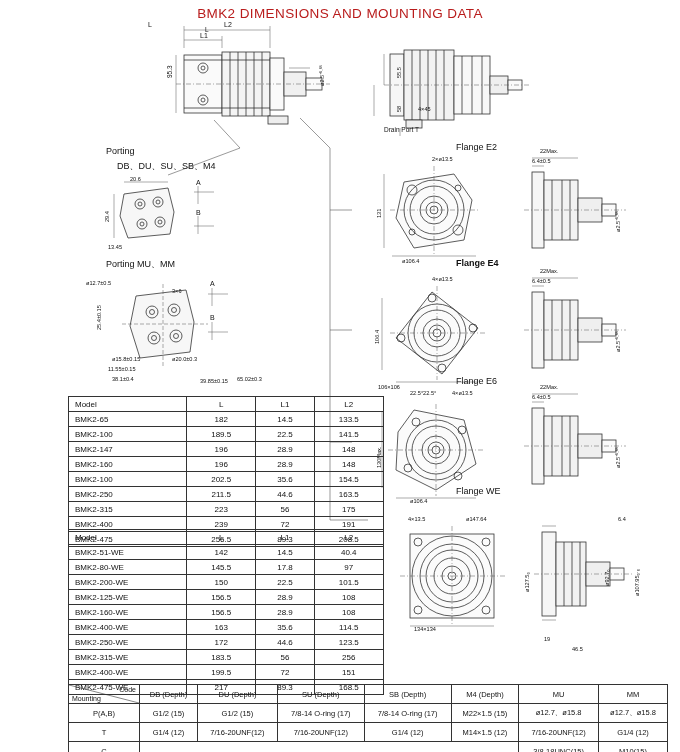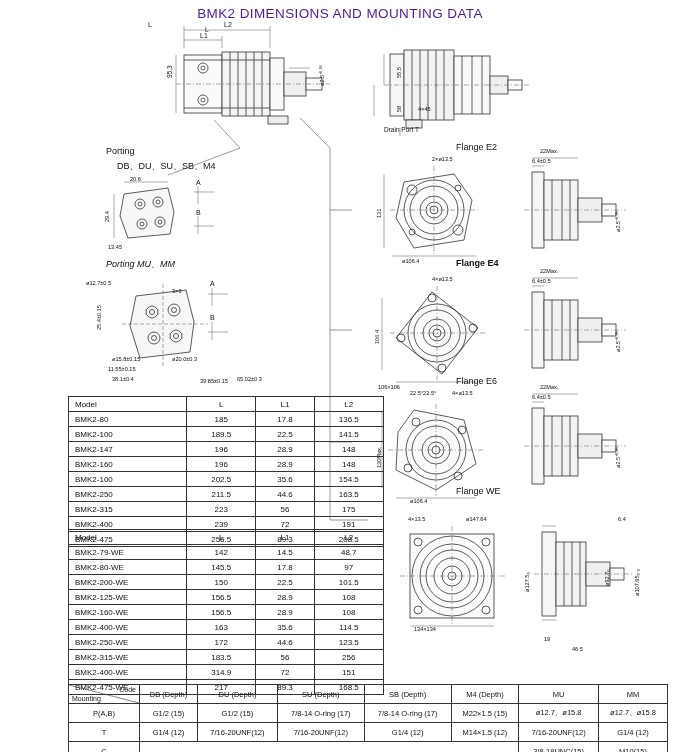--- a/index.html
+++ b/index.html
@@ -4,7 +4,7 @@
 <style>
   html,body{margin:0;padding:0;background:#fff;}
   body{width:680px;height:752px;position:relative;font-family:"Liberation Sans",sans-serif;color:#000;overflow:hidden;}
-  .title{position:absolute;left:0;top:6px;width:680px;text-align:center;font-size:13.5px;letter-spacing:.4px;color:#4c1d95;}
+  .title{position:absolute;left:0;top:6px;width:680px;text-align:center;font-size:13.5px;letter-spacing:.4px;color:#b91c1c;}
   .lbl{position:absolute;font-size:8px;color:#111;white-space:nowrap;}
   .lbl.sm{font-size:6.5px;}
   .lbl.xs{font-size:5.6px;}

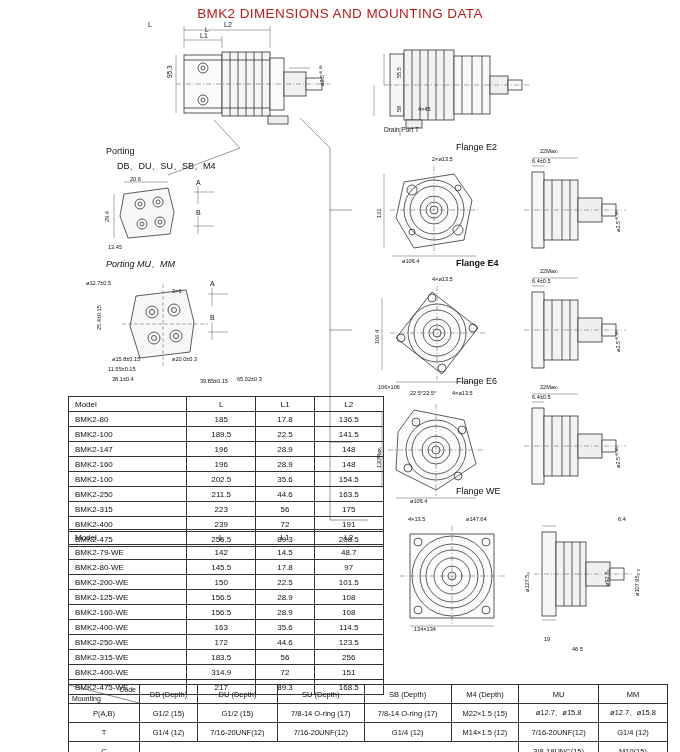--- a/index.html
+++ b/index.html
@@ -145,7 +145,7 @@
 <div class="lbl xs" style="left:104px;top:222px;transform:rotate(-90deg);transform-origin:left top;">29.4</div>
 <div class="lbl xs" style="left:108px;top:244px;">13.45</div>
 
-<div class="lbl b" style="left:106px;top:258px;font-style:italic;">Porting MU、MM</div>
+<div class="lbl b" style="left:106px;top:258px;">Porting MU、MM</div>
 
 <svg style="left:112px;top:282px;" width="130" height="100">
   <g stroke="#333" fill="none" stroke-width="0.8">

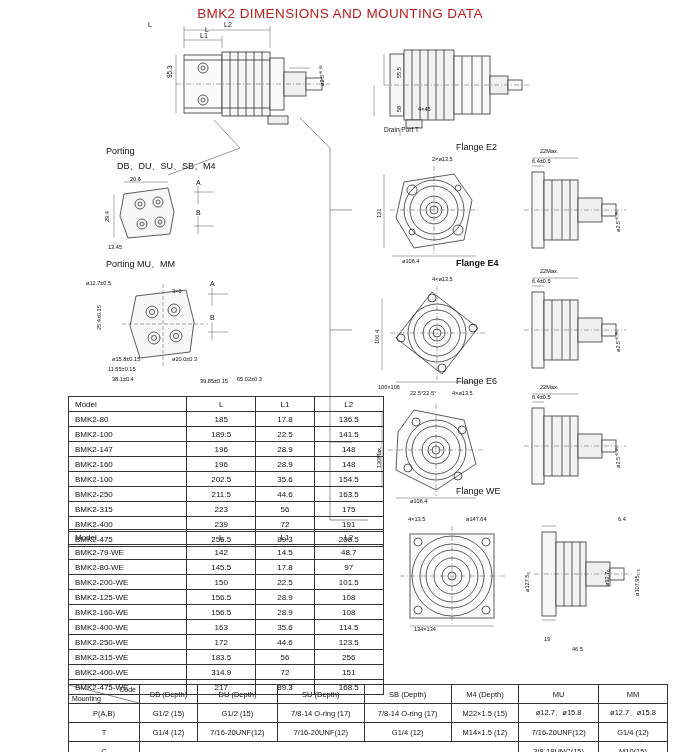--- a/index.html
+++ b/index.html
@@ -404,6 +404,12 @@
         <td>L2</td>
       </tr>
       <tr>
+        <td>BMK2-65</td>
+        <td>182</td>
+        <td>14.5</td>
+        <td>133.5</td>
+      </tr>
+      <tr>
         <td>BMK2-80</td>
         <td>185</td>
         <td>17.8</td>

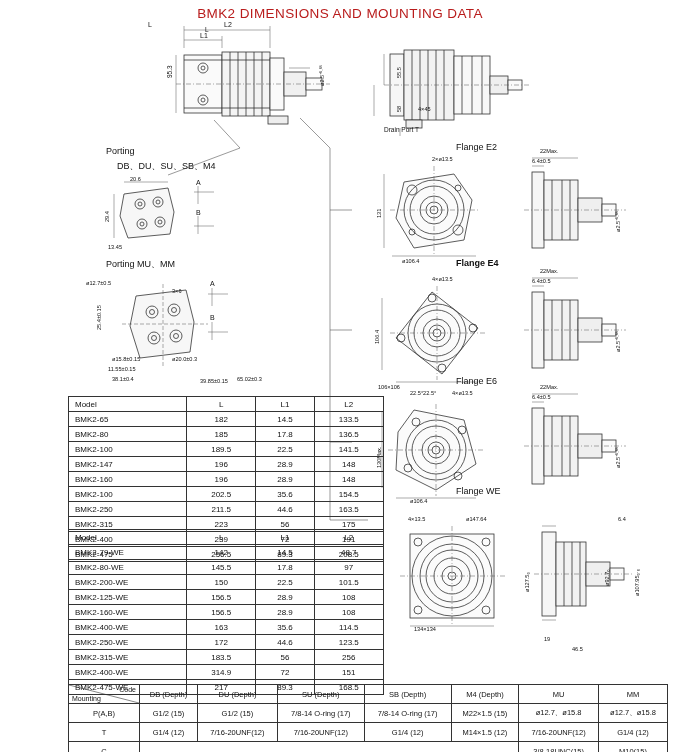--- a/index.html
+++ b/index.html
@@ -410,12 +410,6 @@
         <td>133.5</td>
       </tr>
       <tr>
-        <td>BMK2-80</td>
-        <td>185</td>
-        <td>17.8</td>
-        <td>136.5</td>
-      </tr>
-      <tr>
         <td>BMK2-100</td>
         <td>189.5</td>
         <td>22.5</td>

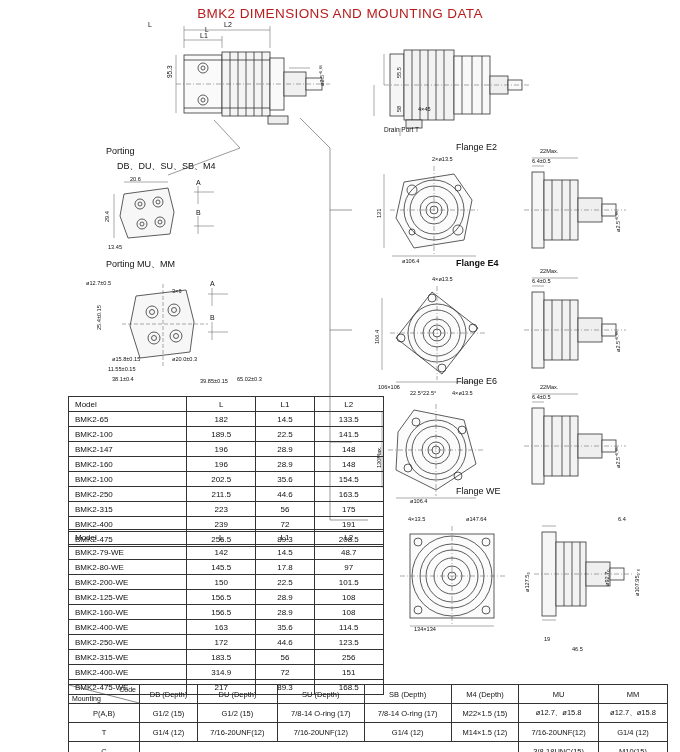--- a/index.html
+++ b/index.html
@@ -469,7 +469,7 @@
         <td>L2</td>
       </tr>
       <tr>
-        <td>BMK2-79-WE</td>
+        <td>BMK2-51-WE</td>
         <td>142</td>
         <td>14.5</td>
         <td>48.7</td>

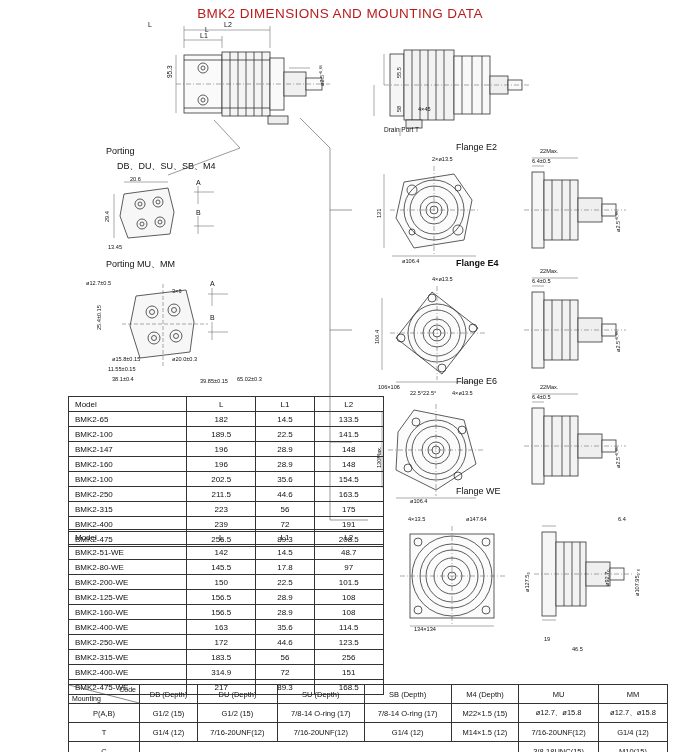--- a/index.html
+++ b/index.html
@@ -472,7 +472,7 @@
         <td>BMK2-51-WE</td>
         <td>142</td>
         <td>14.5</td>
-        <td>48.7</td>
+        <td>40.4</td>
       </tr>
       <tr>
         <td>BMK2-80-WE</td>

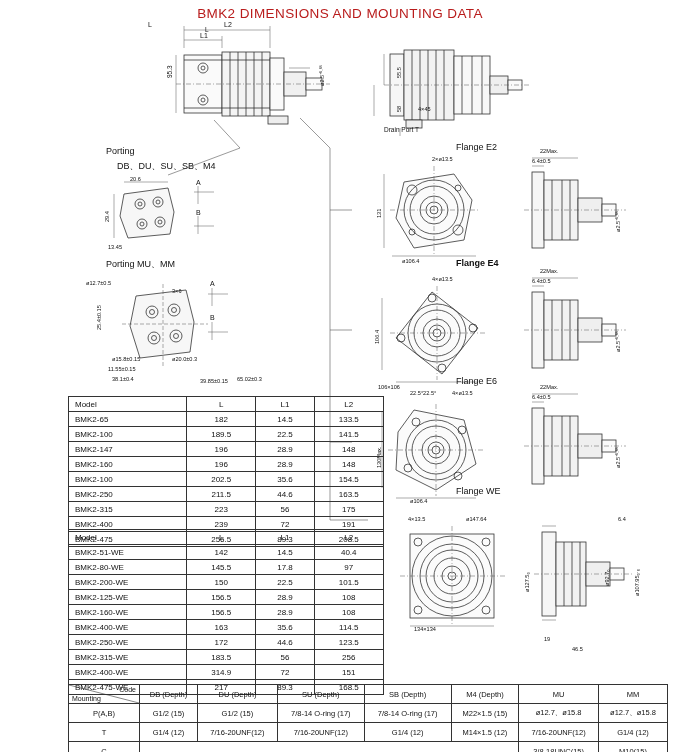--- a/index.html
+++ b/index.html
@@ -518,7 +518,7 @@
       </tr>
       <tr>
         <td>BMK2-400-WE</td>
-        <td>314.9</td>
+        <td>199.5</td>
         <td>72</td>
         <td>151</td>
       </tr>

